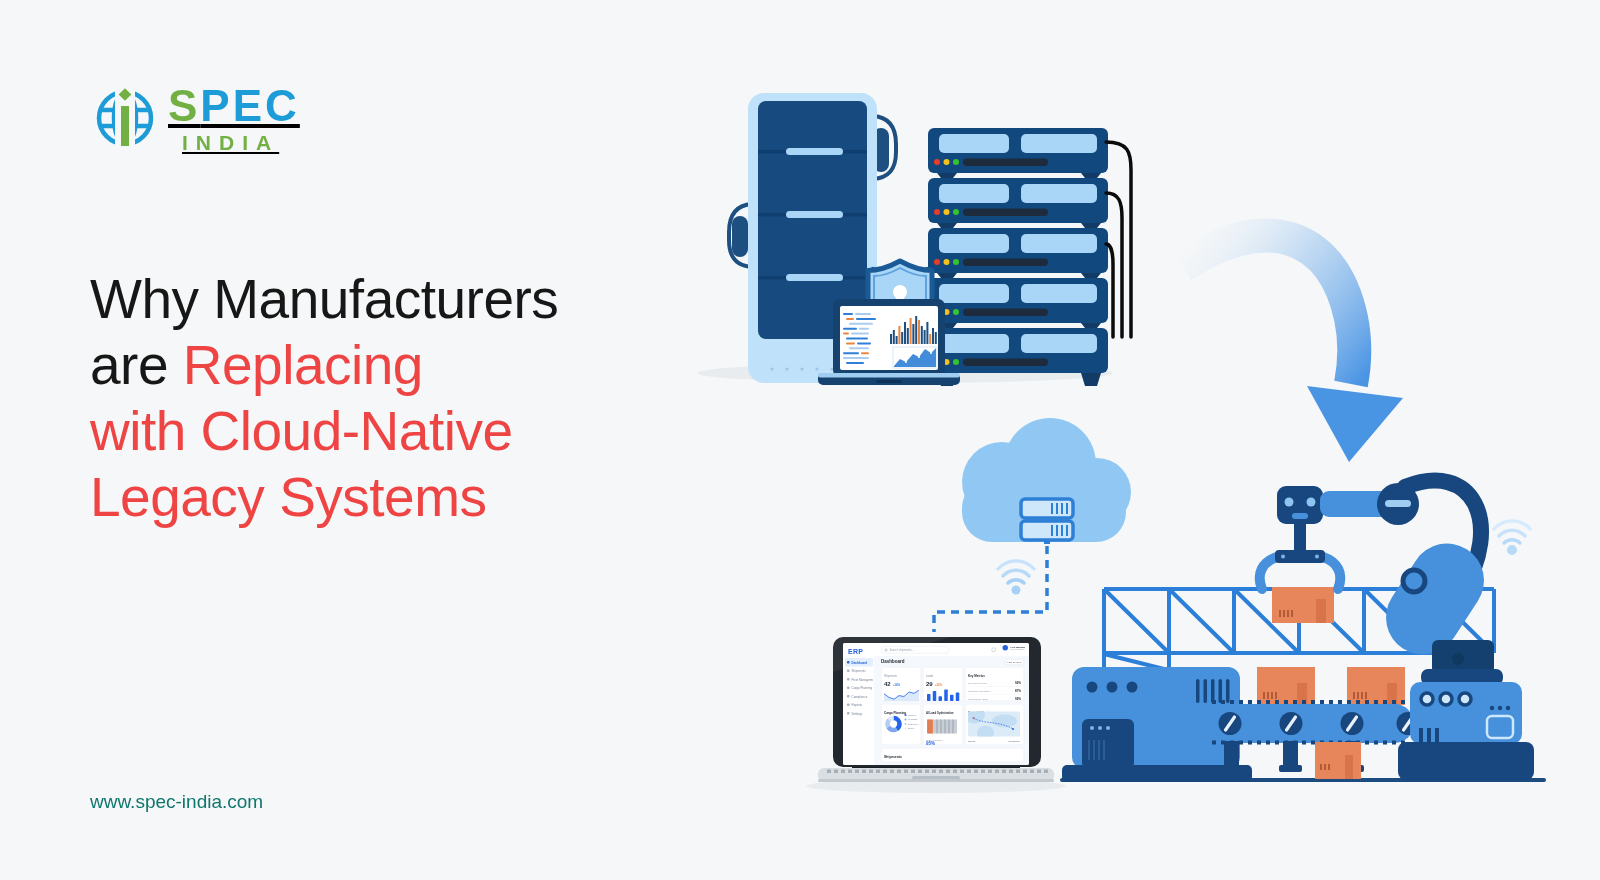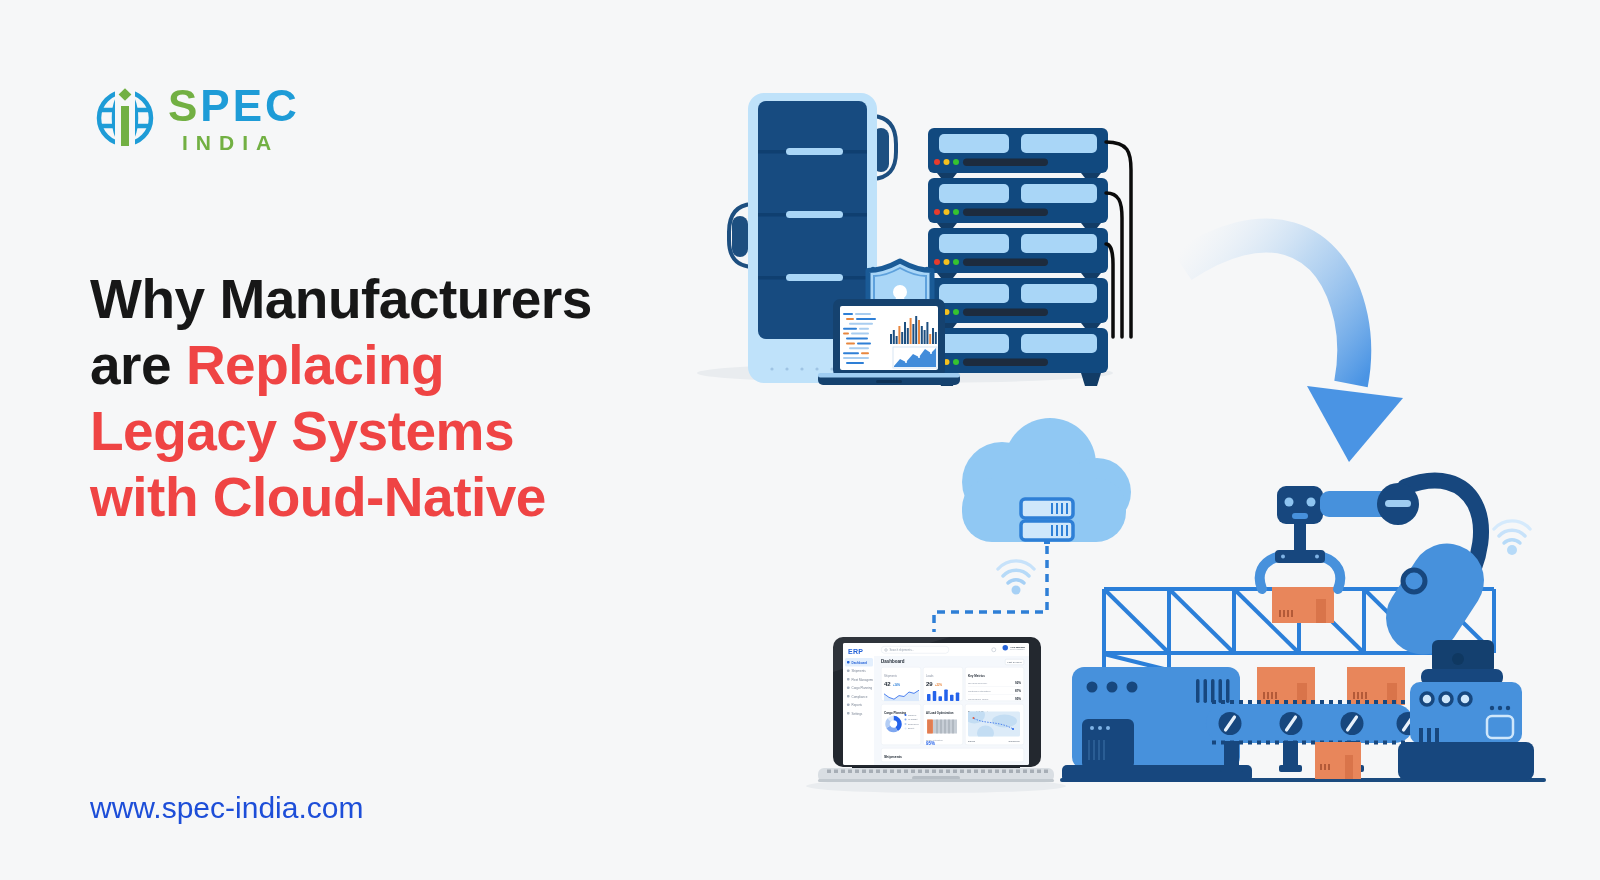--- a/index.html
+++ b/index.html
@@ -7,7 +7,7 @@
          font-family:"Liberation Sans",sans-serif;}
 
   
-  .logo{position:absolute;left:92px;top:84px;display:flex;align-items:flex-start;gap:10px;}
+  .logo{position:absolute;left:92px;top:84px;display:flex;align-items:flex-start;gap:10px;text-decoration:underline;}
   .logo-text{display:flex;flex-direction:column;line-height:1;}
   .logo-spec{font-size:44px;font-weight:bold;letter-spacing:3px;}
   .logo-spec .g{color:#72b043;}

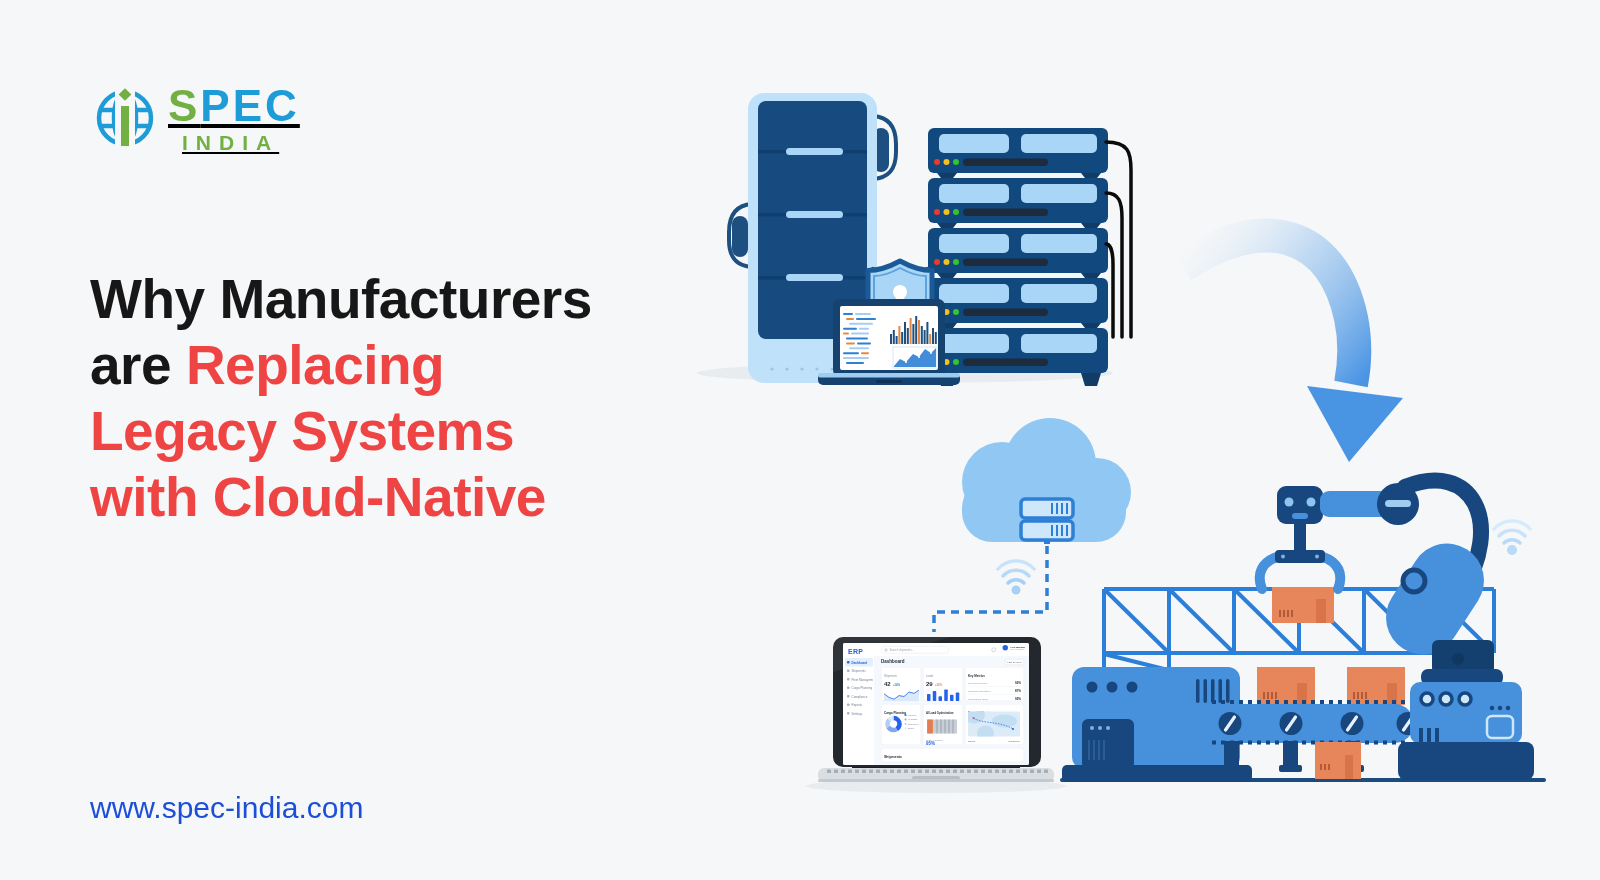--- a/index.html
+++ b/index.html
@@ -15,7 +15,7 @@
   .logo-india{font-size:21px;font-weight:bold;color:#72b043;letter-spacing:8px;margin:4px 0 0 14px;}
 
   
-  .headline{position:absolute;left:90px;top:266px;font-weight:bold;font-size:55px;
+  .headline{position:absolute;left:90px;top:266px;font-weight:normal;font-size:55px;
             line-height:66px;letter-spacing:-0.5px;color:#171717;}
   .headline .accent{color:#ef4444;}
 

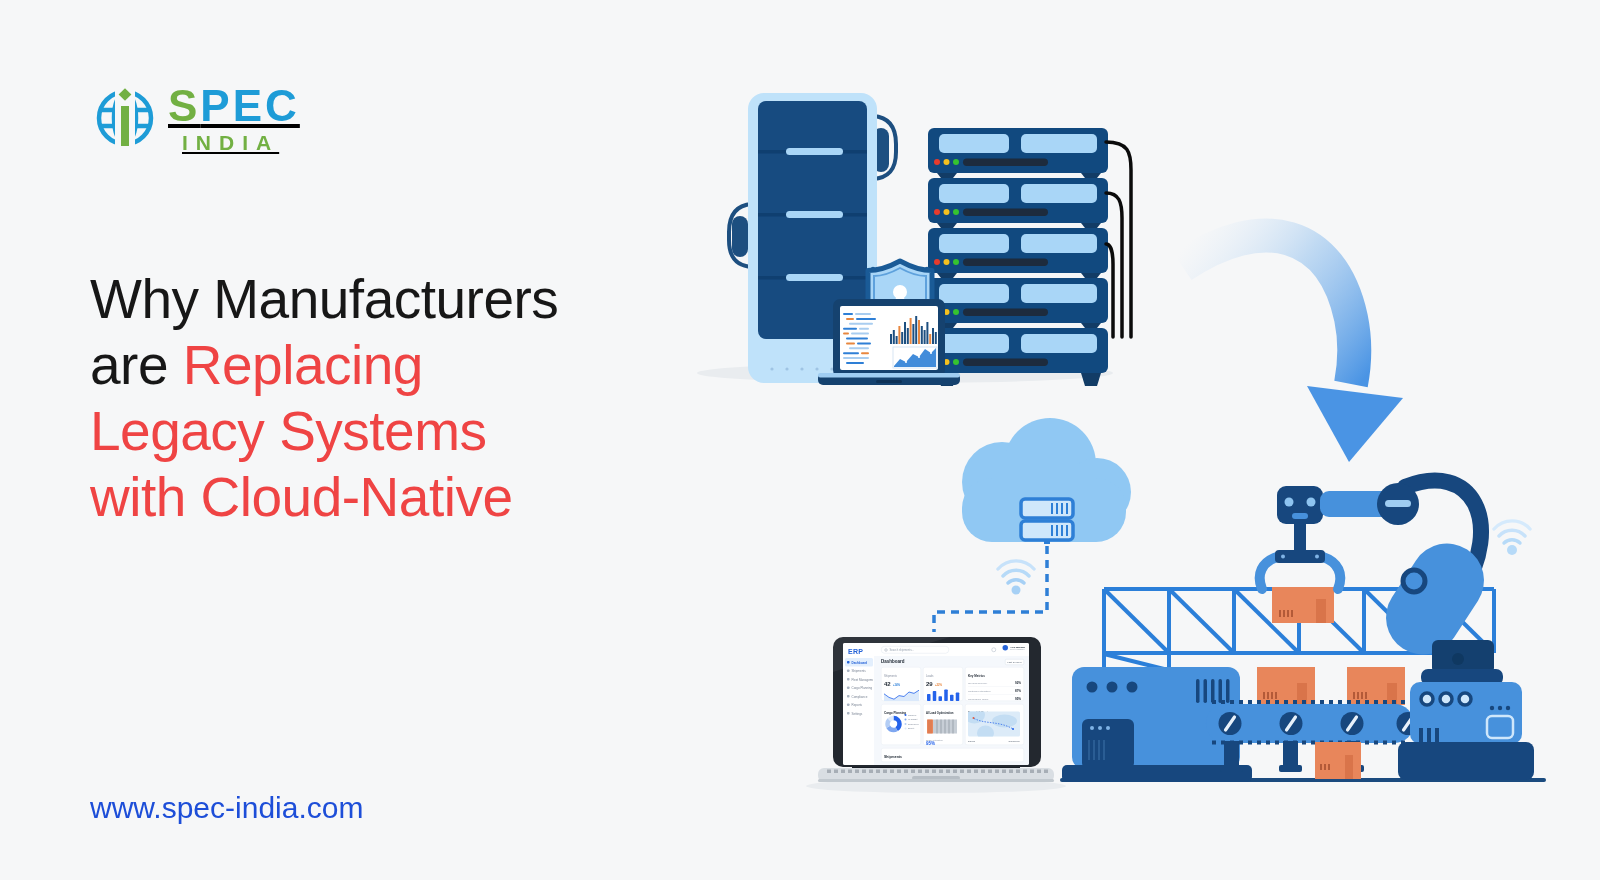--- a/index.html
+++ b/index.html
@@ -99,8 +99,8 @@
   <div class="headline">
     <div><span>Why Manufacturers</span></div>
     <div><span>are</span> <span class="accent">Replacing</span></div>
+    <div class="accent"><span>with Cloud-Native</span></div>
     <div class="accent"><span>Legacy Systems</span></div>
-    <div class="accent"><span>with Cloud-Native</span></div>
   </div>
 
   <div class="site-url">www.spec-india.com</div>

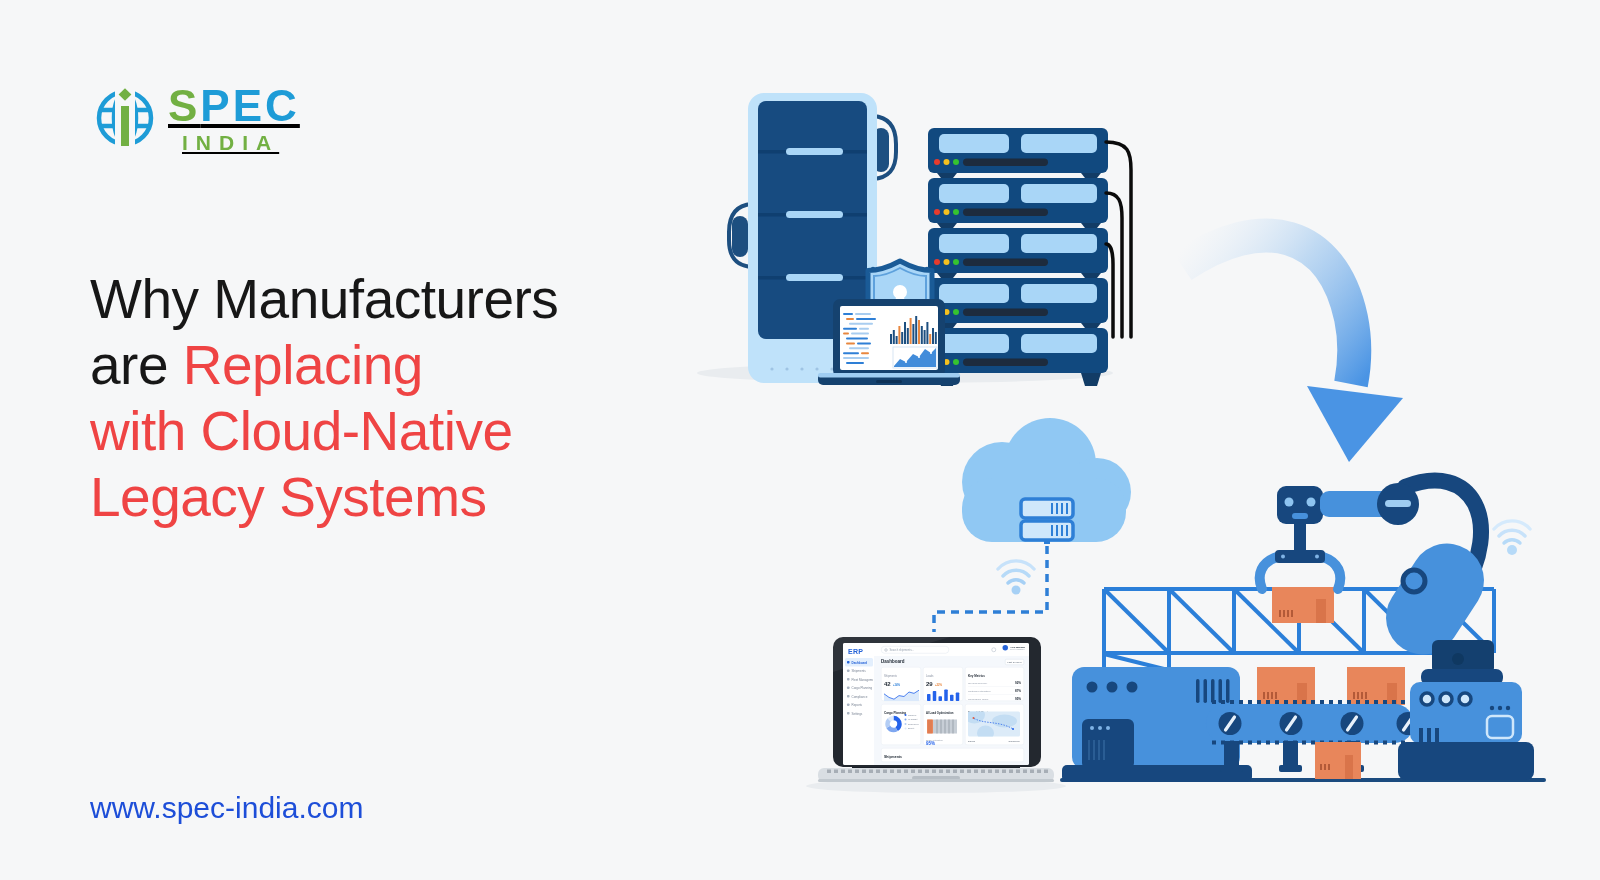--- a/index.html
+++ b/index.html
@@ -20,7 +20,7 @@
   .headline .accent{color:#ef4444;}
 
   
-  .site-url{position:absolute;left:90px;top:791px;font-size:30px;color:#1d4ed8;}
+  .site-url{position:absolute;left:90px;top:791px;font-size:19px;color:#0f766e;}
 
   
   svg.scene{position:absolute;left:0;top:0;}

